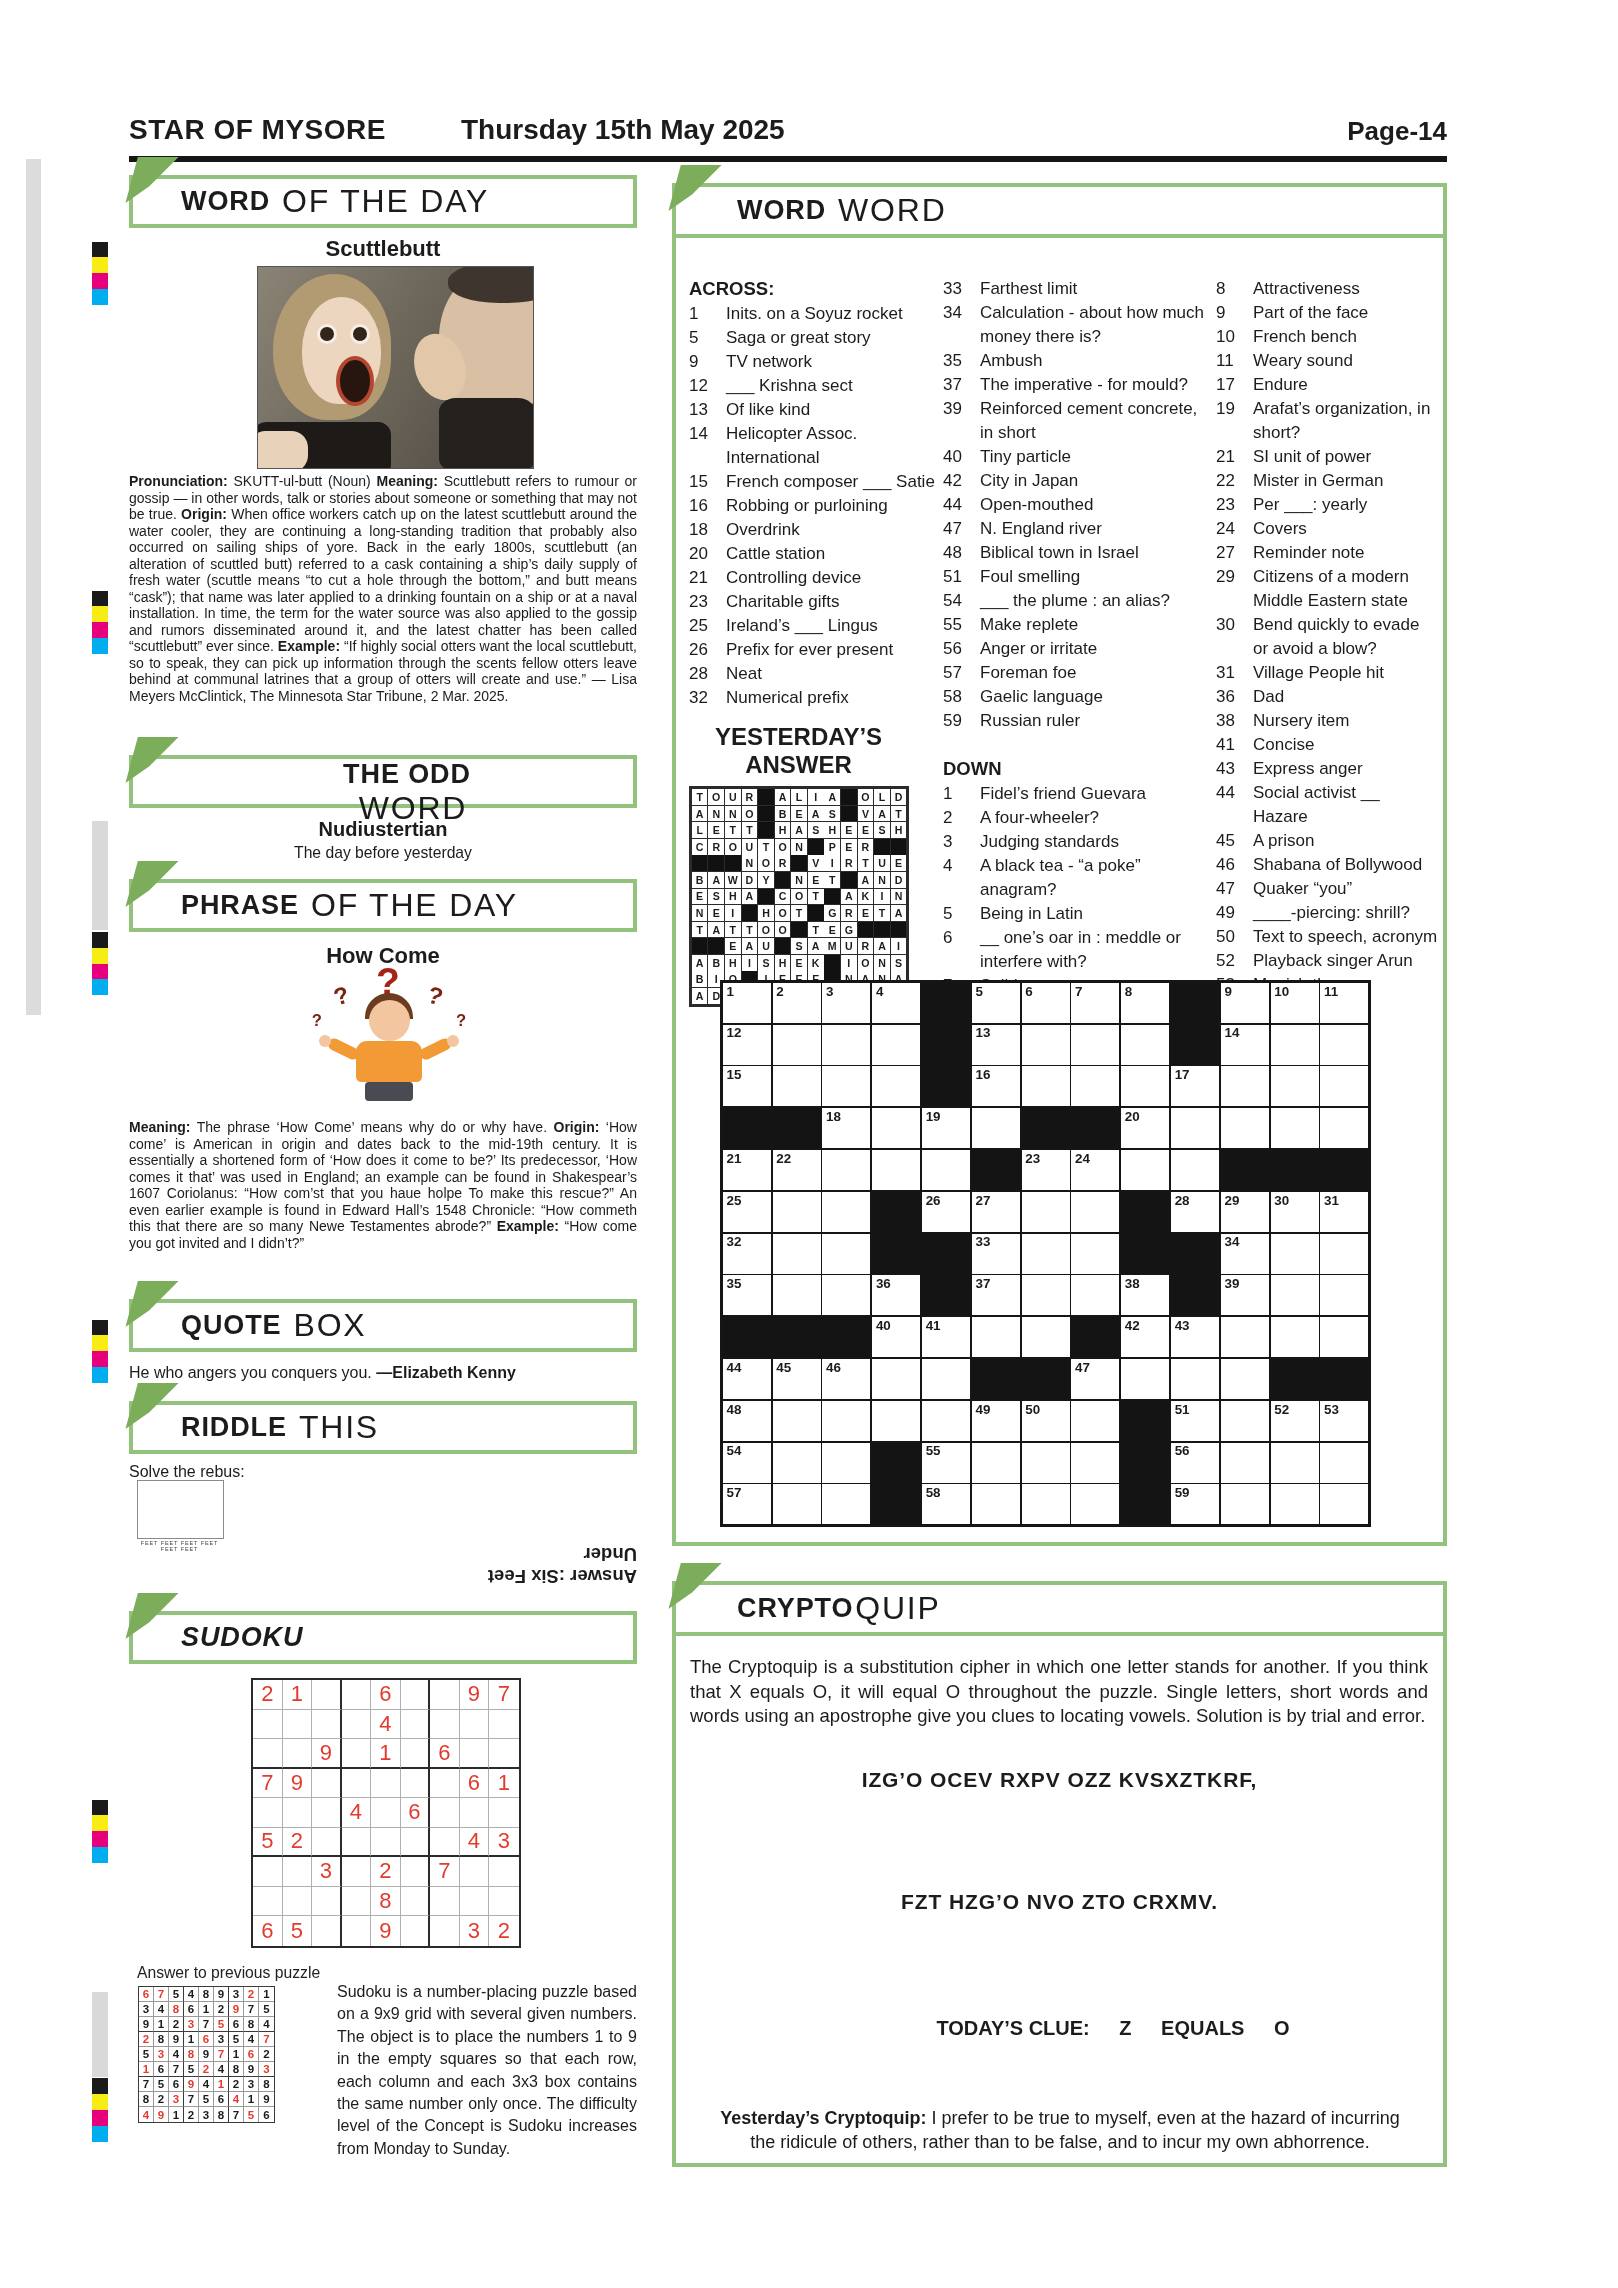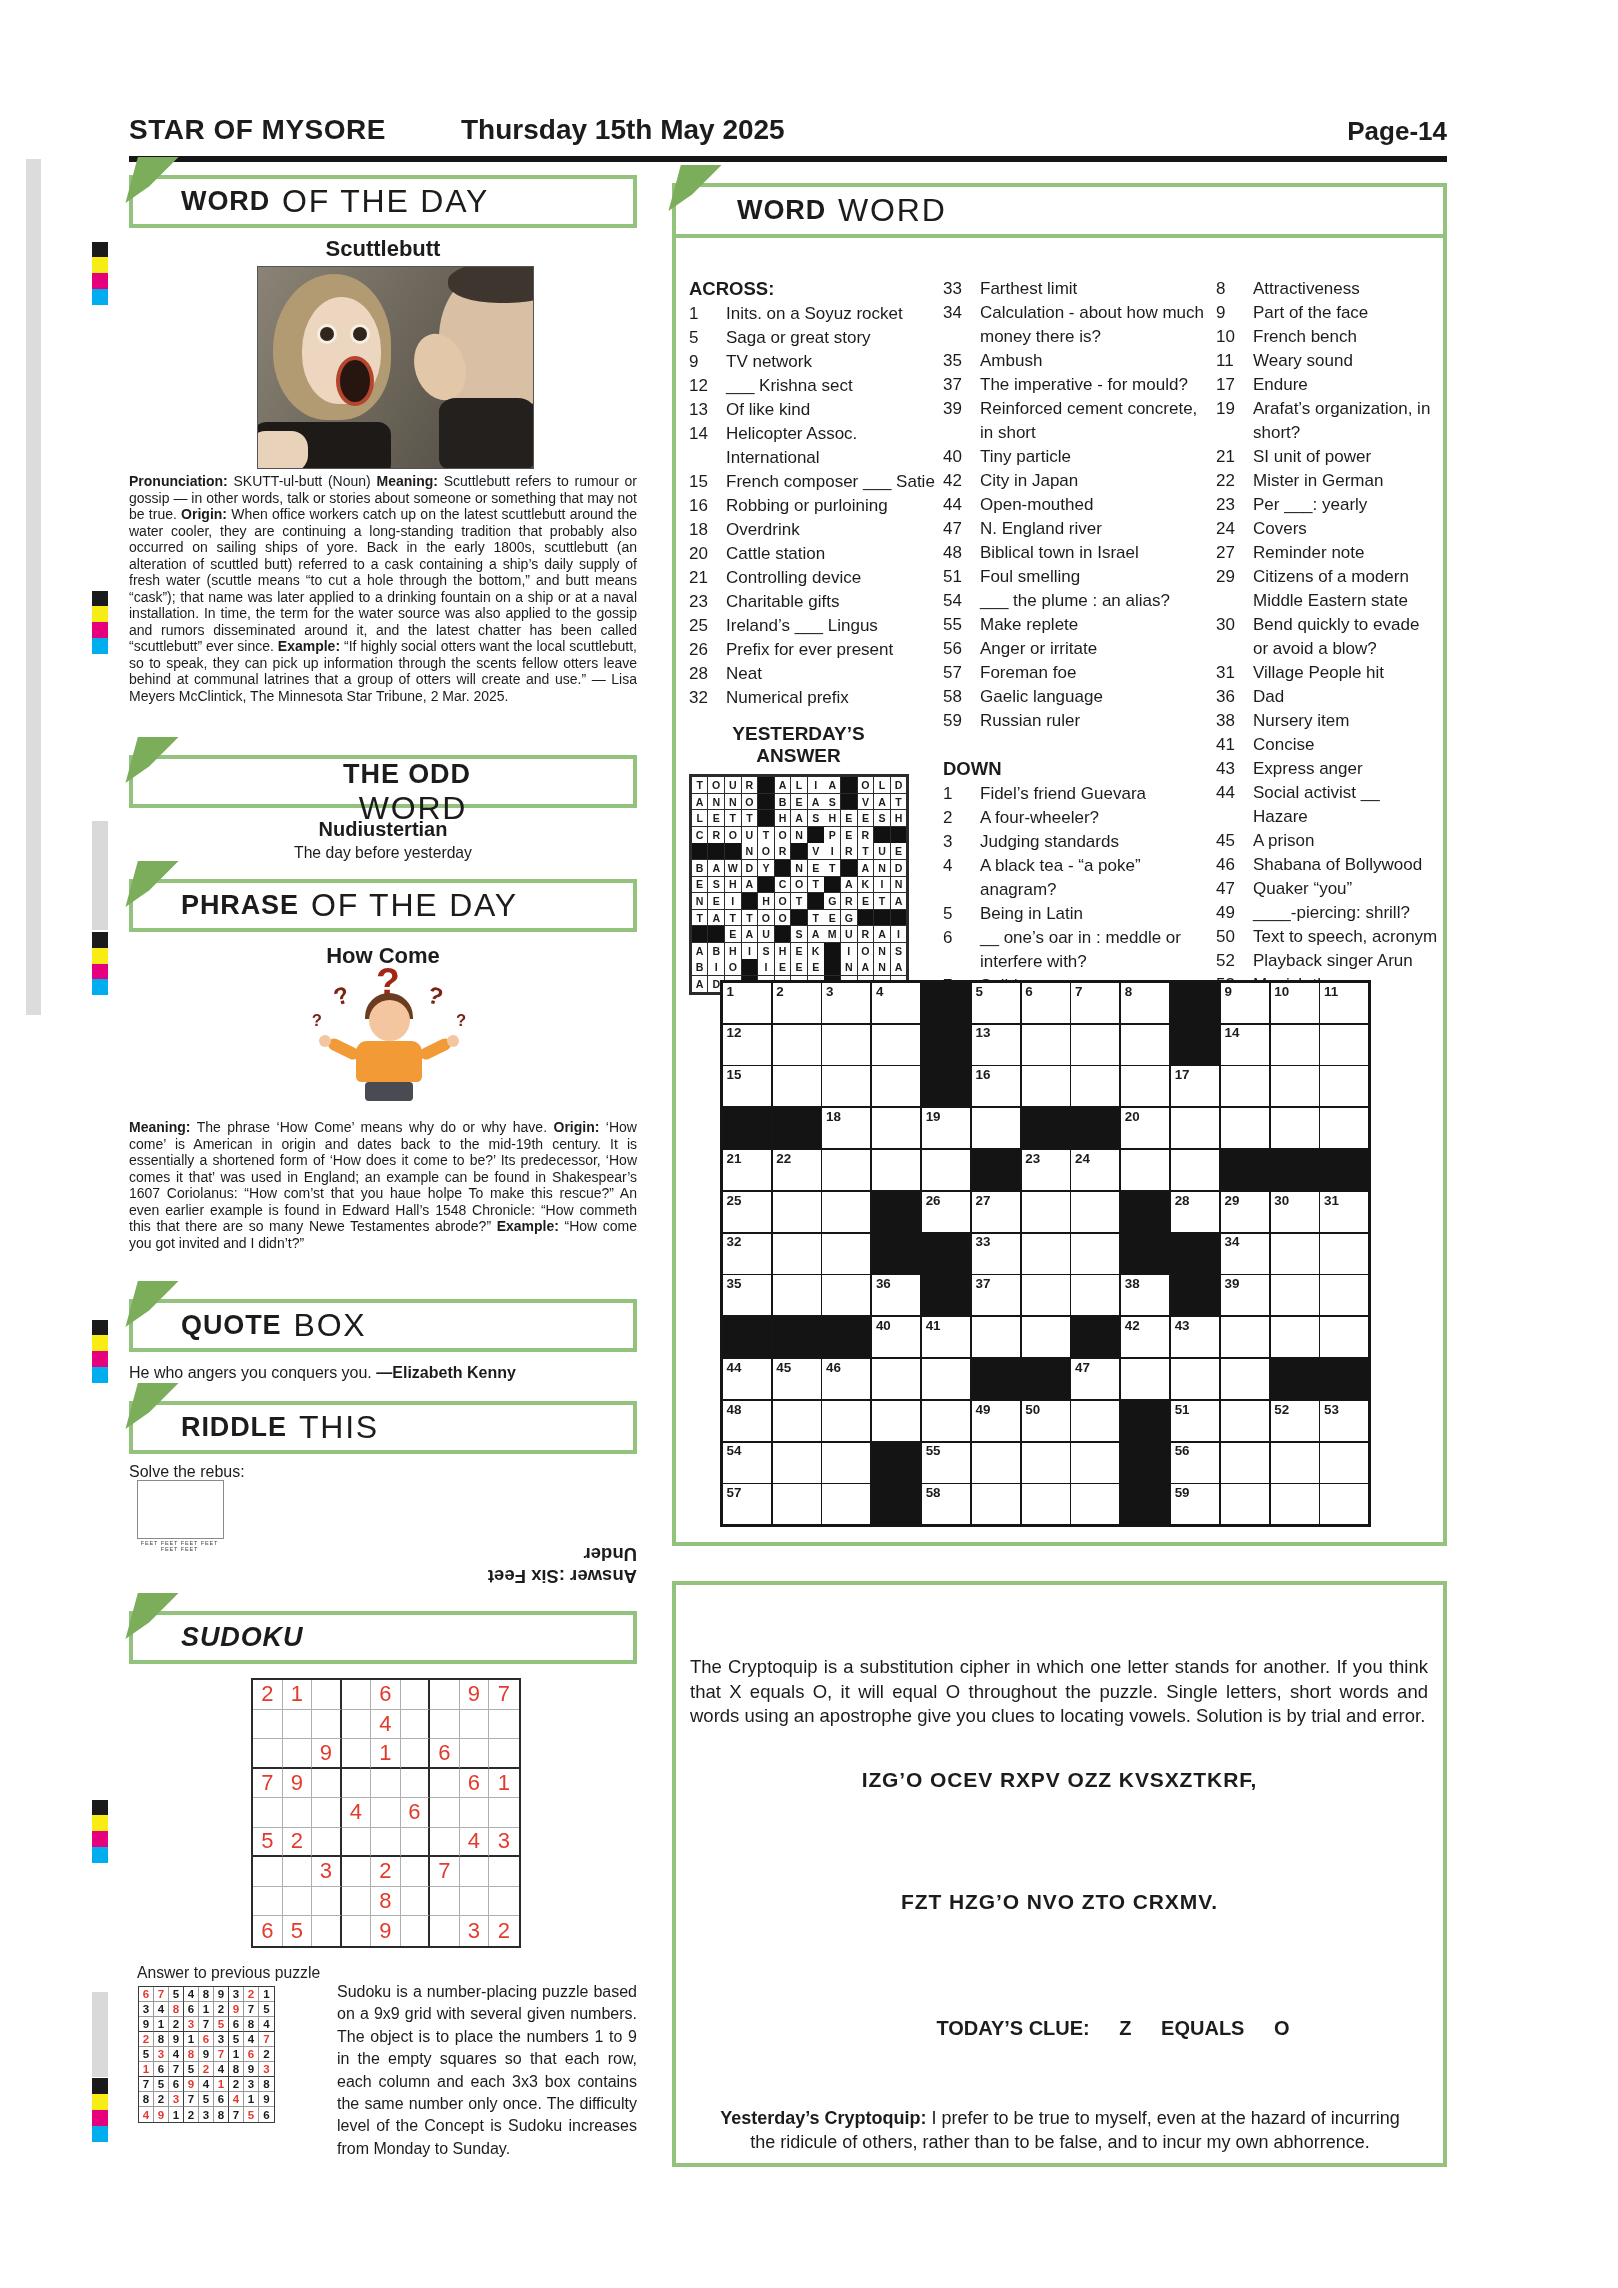--- a/index.html
+++ b/index.html
@@ -85,7 +85,7 @@
   .clcol .cl-label{font-weight:700;font-size:18.5px;line-height:24px;margin-bottom:0.9px;}
   .clue{display:grid;grid-template-columns:37px 1fr;font-size:17px;line-height:24px;}
   .spacer26{height:24px;}
-  .ya-title{font-weight:700;font-size:19px;text-align:center;width:219px;margin:13px 0 7.4px 0;}
+  .ya-title{font-weight:700;font-size:24px;text-align:center;width:219px;margin:13px 0 7.4px 0;}
   .ygrid{display:grid;grid-template-columns:repeat(13,15.7px);grid-auto-rows:15.7px;gap:0.9px;background:#2b2b2b;
          padding:1.8px;border:0.9px solid #2b2b2b;width:max-content;}
   .ycell{background:#fff;display:flex;align-items:center;justify-content:center;font-size:10.6px;font-weight:700;}

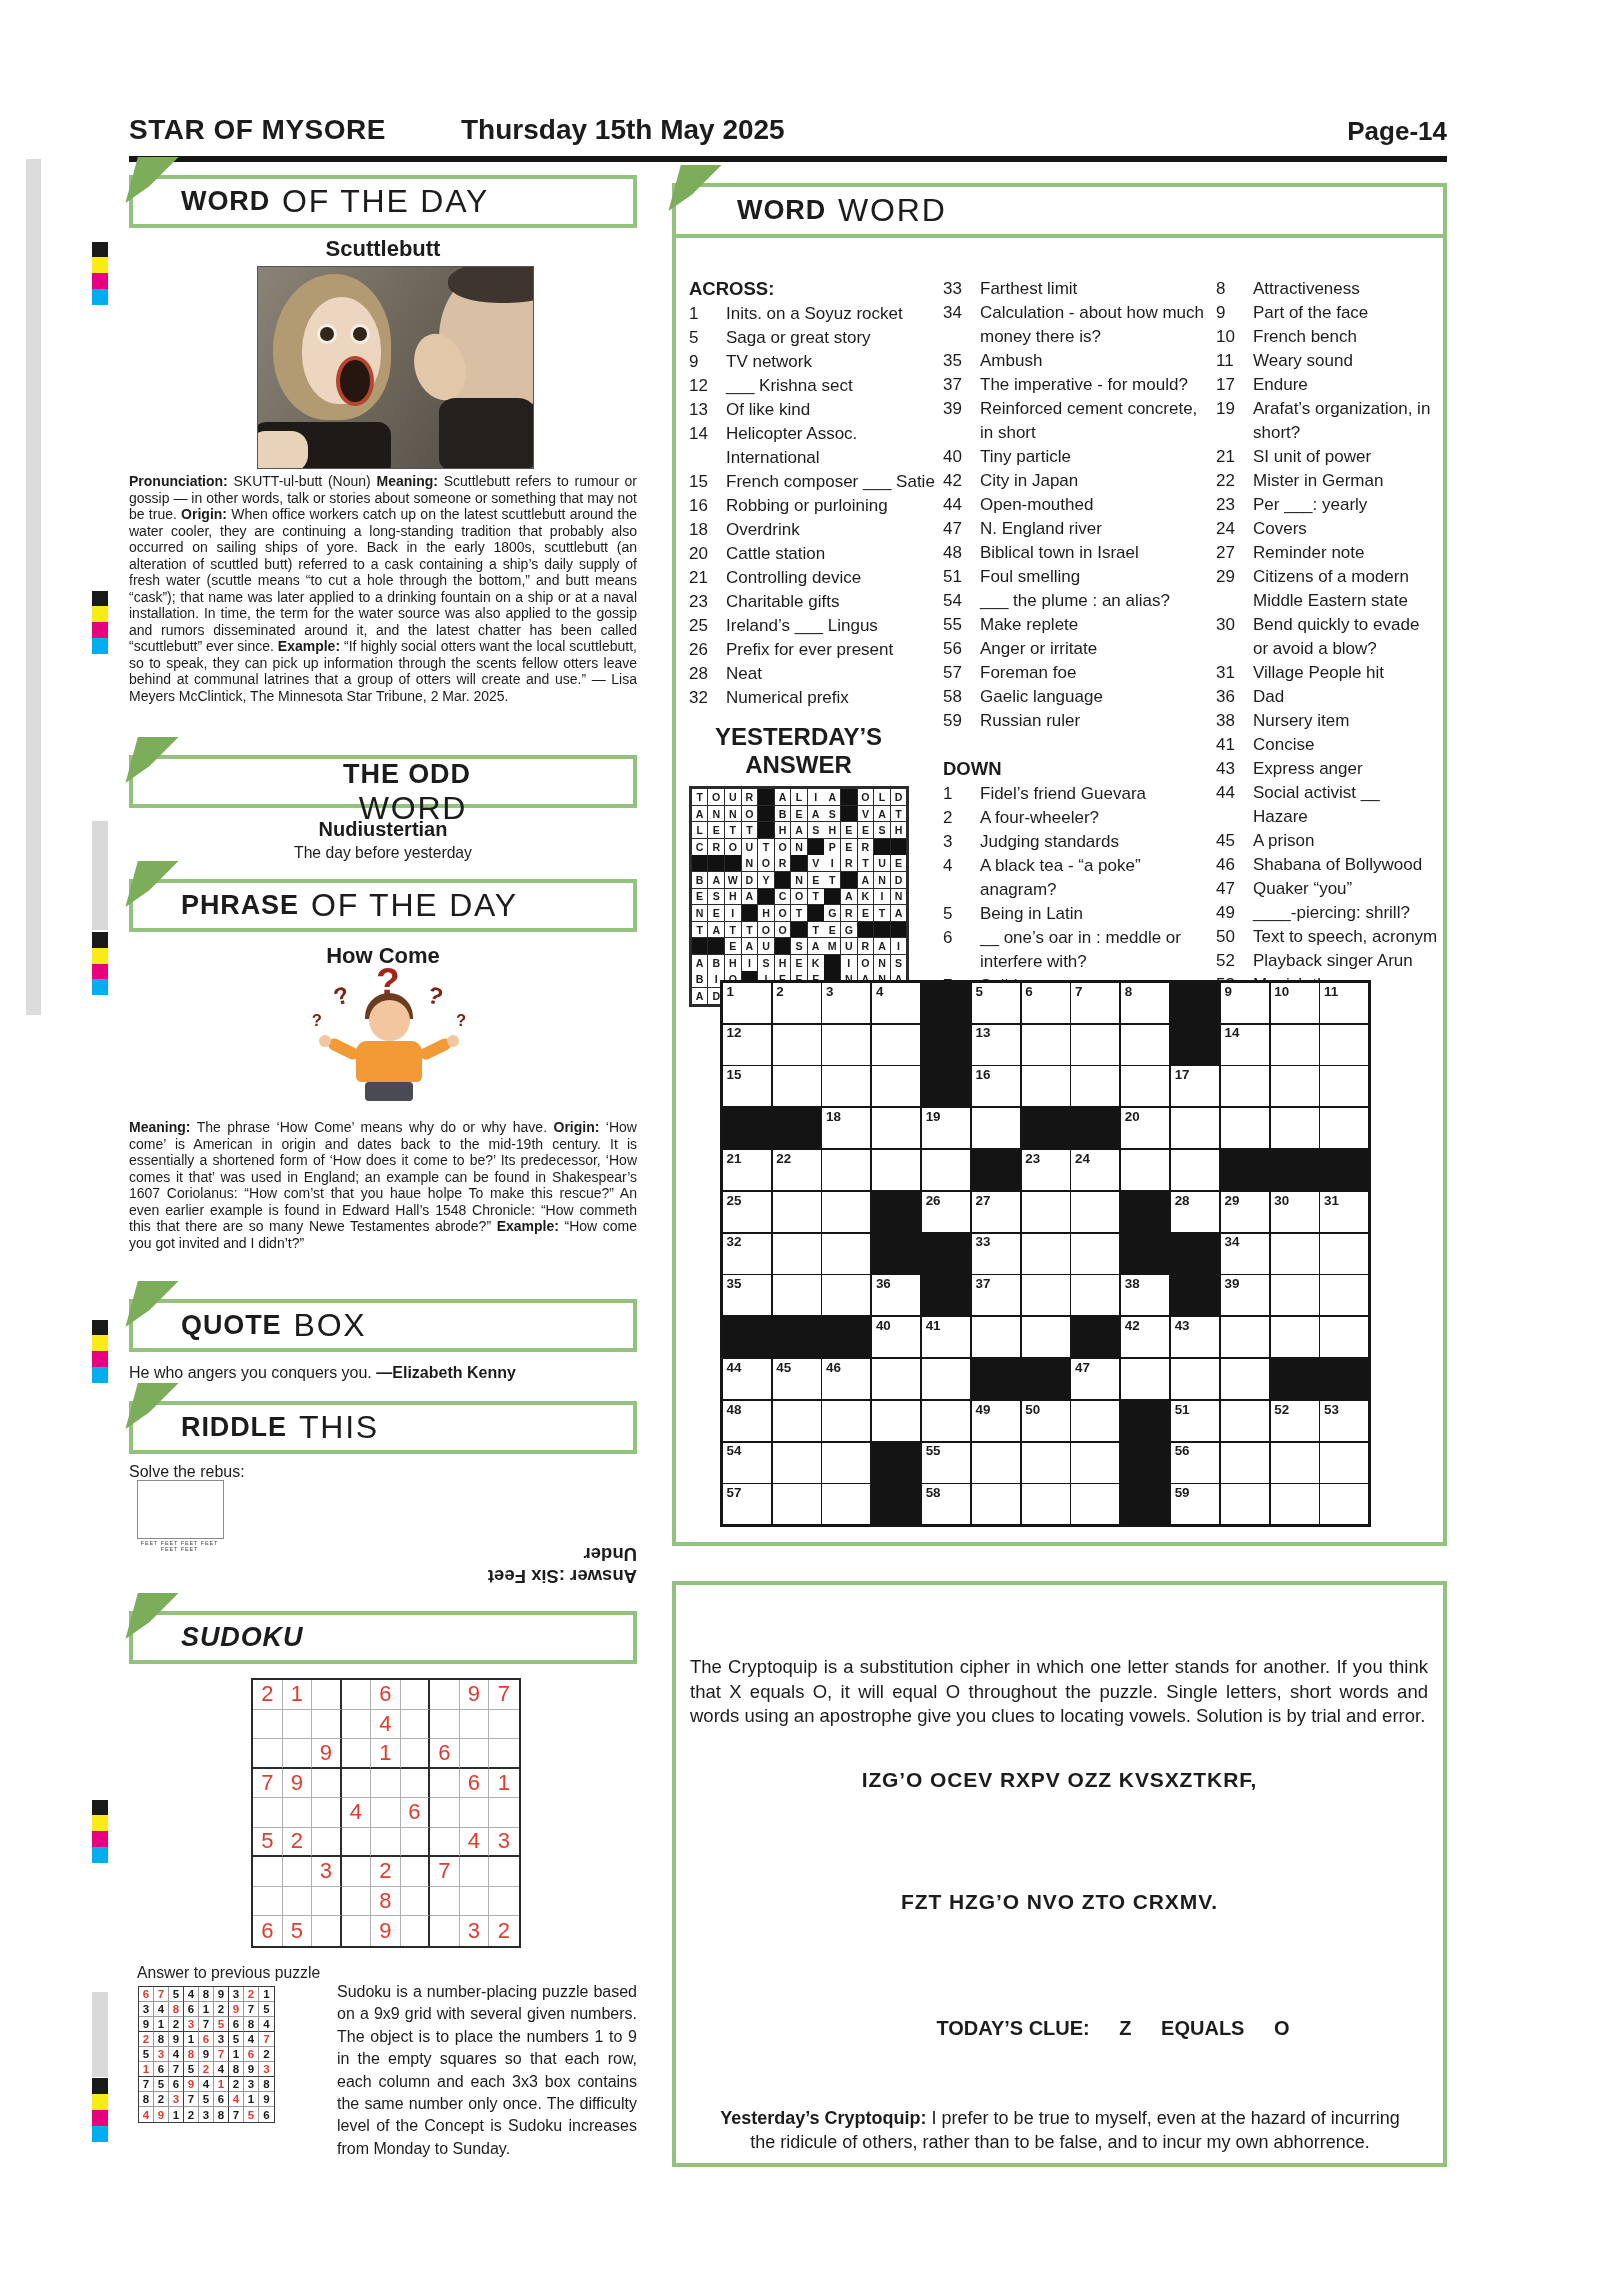--- a/index.html
+++ b/index.html
@@ -1145,6 +1145,13 @@
     </div>
 
   <div class="abs bigbox" style="left:672px;top:1581px;width:775px;height:586px;"></div>
+  <div class="abs strip" style="left:672px;top:1581px;width:775px;height:55px;padding-left:61px;">
+    <svg class="flag" viewBox="0 0 60 52">
+        <polygon points="0,52 14,0 60,0 27,33"></polygon>
+      </svg>
+    <span class="tb">CRYPTO</span>
+    <span class="tl" style="margin-left:1.8px;">QUIP</span>
+  </div>
   <div class="abs cqIntro" style="left:690px;top:1655px;width:738px;">The Cryptoquip is a substitution cipher in which one letter stands for another.  If you think that X equals O, it will equal O throughout the puzzle.  Single letters, short words and words using an apostrophe give you clues to locating vowels. Solution is by trial and error.</div>
   <div class="abs cqLine" style="left:672px;top:1768px;">IZG’O OCEV RXPV OZZ KVSXZTKRF,</div>
   <div class="abs cqLine" style="left:672px;top:1890px;">FZT HZG’O NVO ZTO CRXMV.</div>

